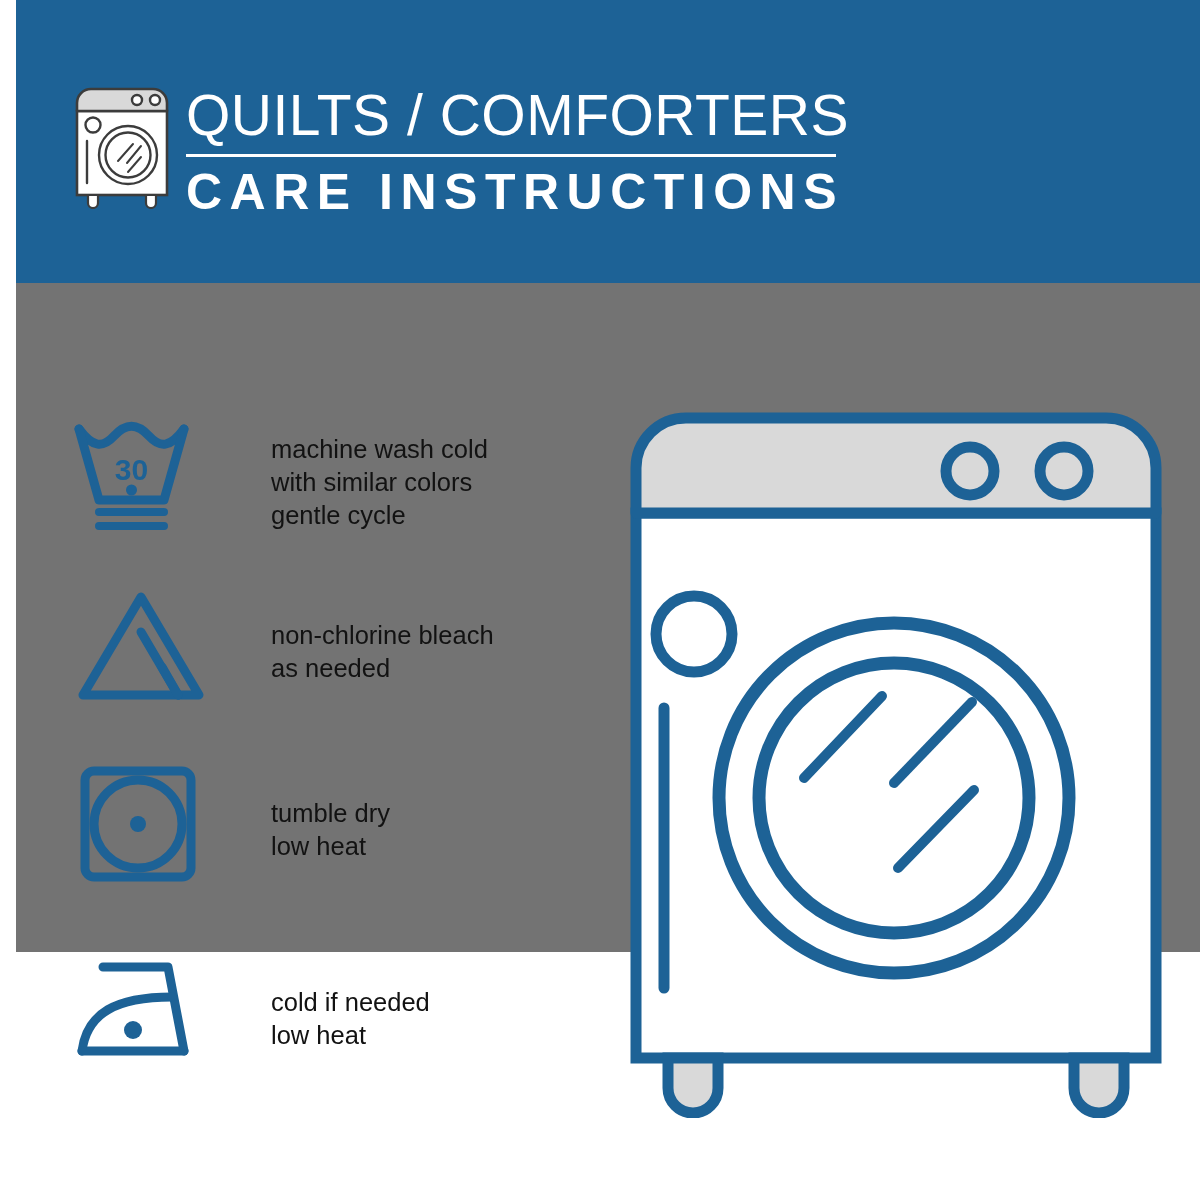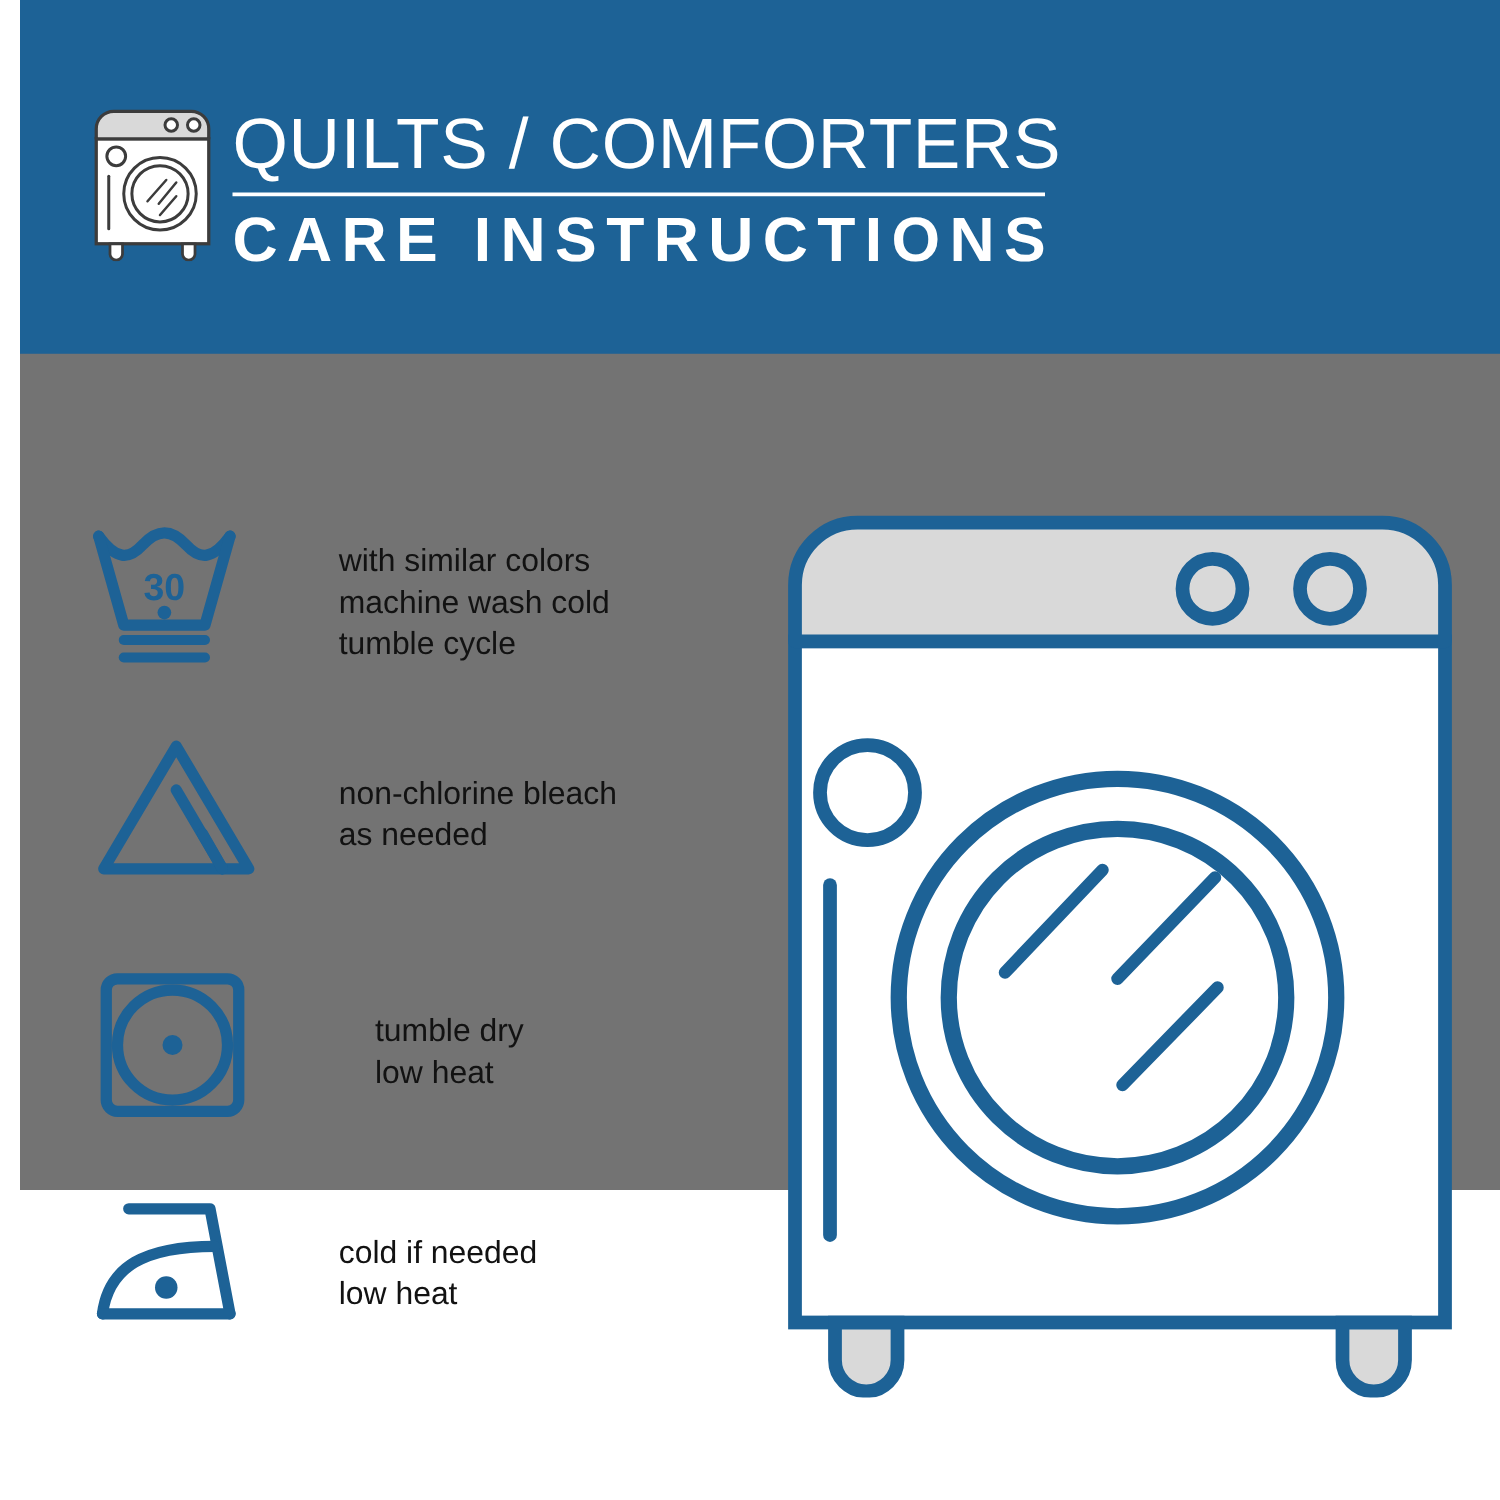--- a/index.html
+++ b/index.html
@@ -188,8 +188,8 @@
         </svg>
       </div>
       <div class="symbol-text">
+        <span class="tline">machine wash cold</span>
         <span class="tline">with similar colors</span>
-        <span class="tline">machine wash cold</span>
         <span class="tline">tumble cycle</span>
       </div>
     </div>

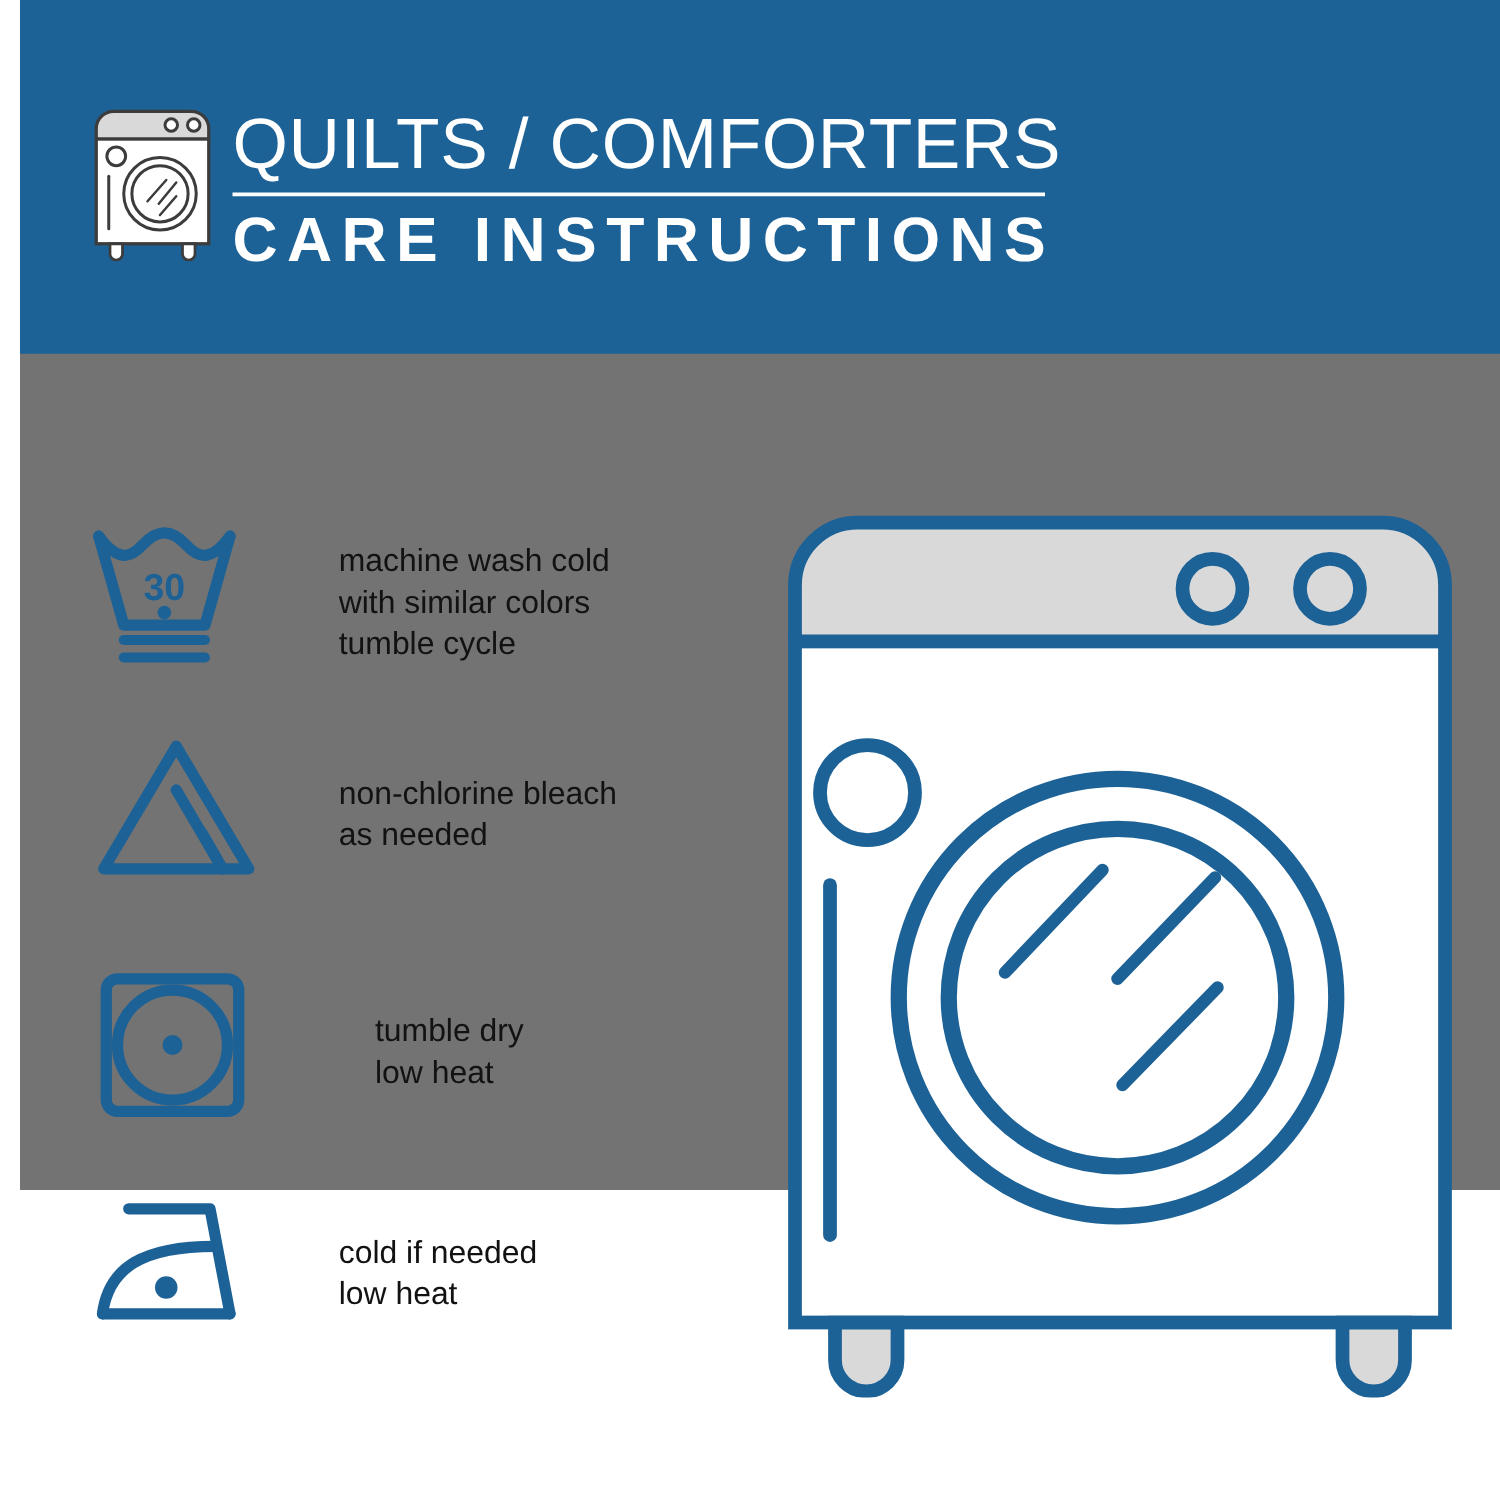--- a/index.html
+++ b/index.html
@@ -190,7 +190,7 @@
       <div class="symbol-text">
         <span class="tline">machine wash cold</span>
         <span class="tline">with similar colors</span>
-        <span class="tline">tumble cycle</span>
+        <span class="tline">gentle cycle</span>
       </div>
     </div>
 

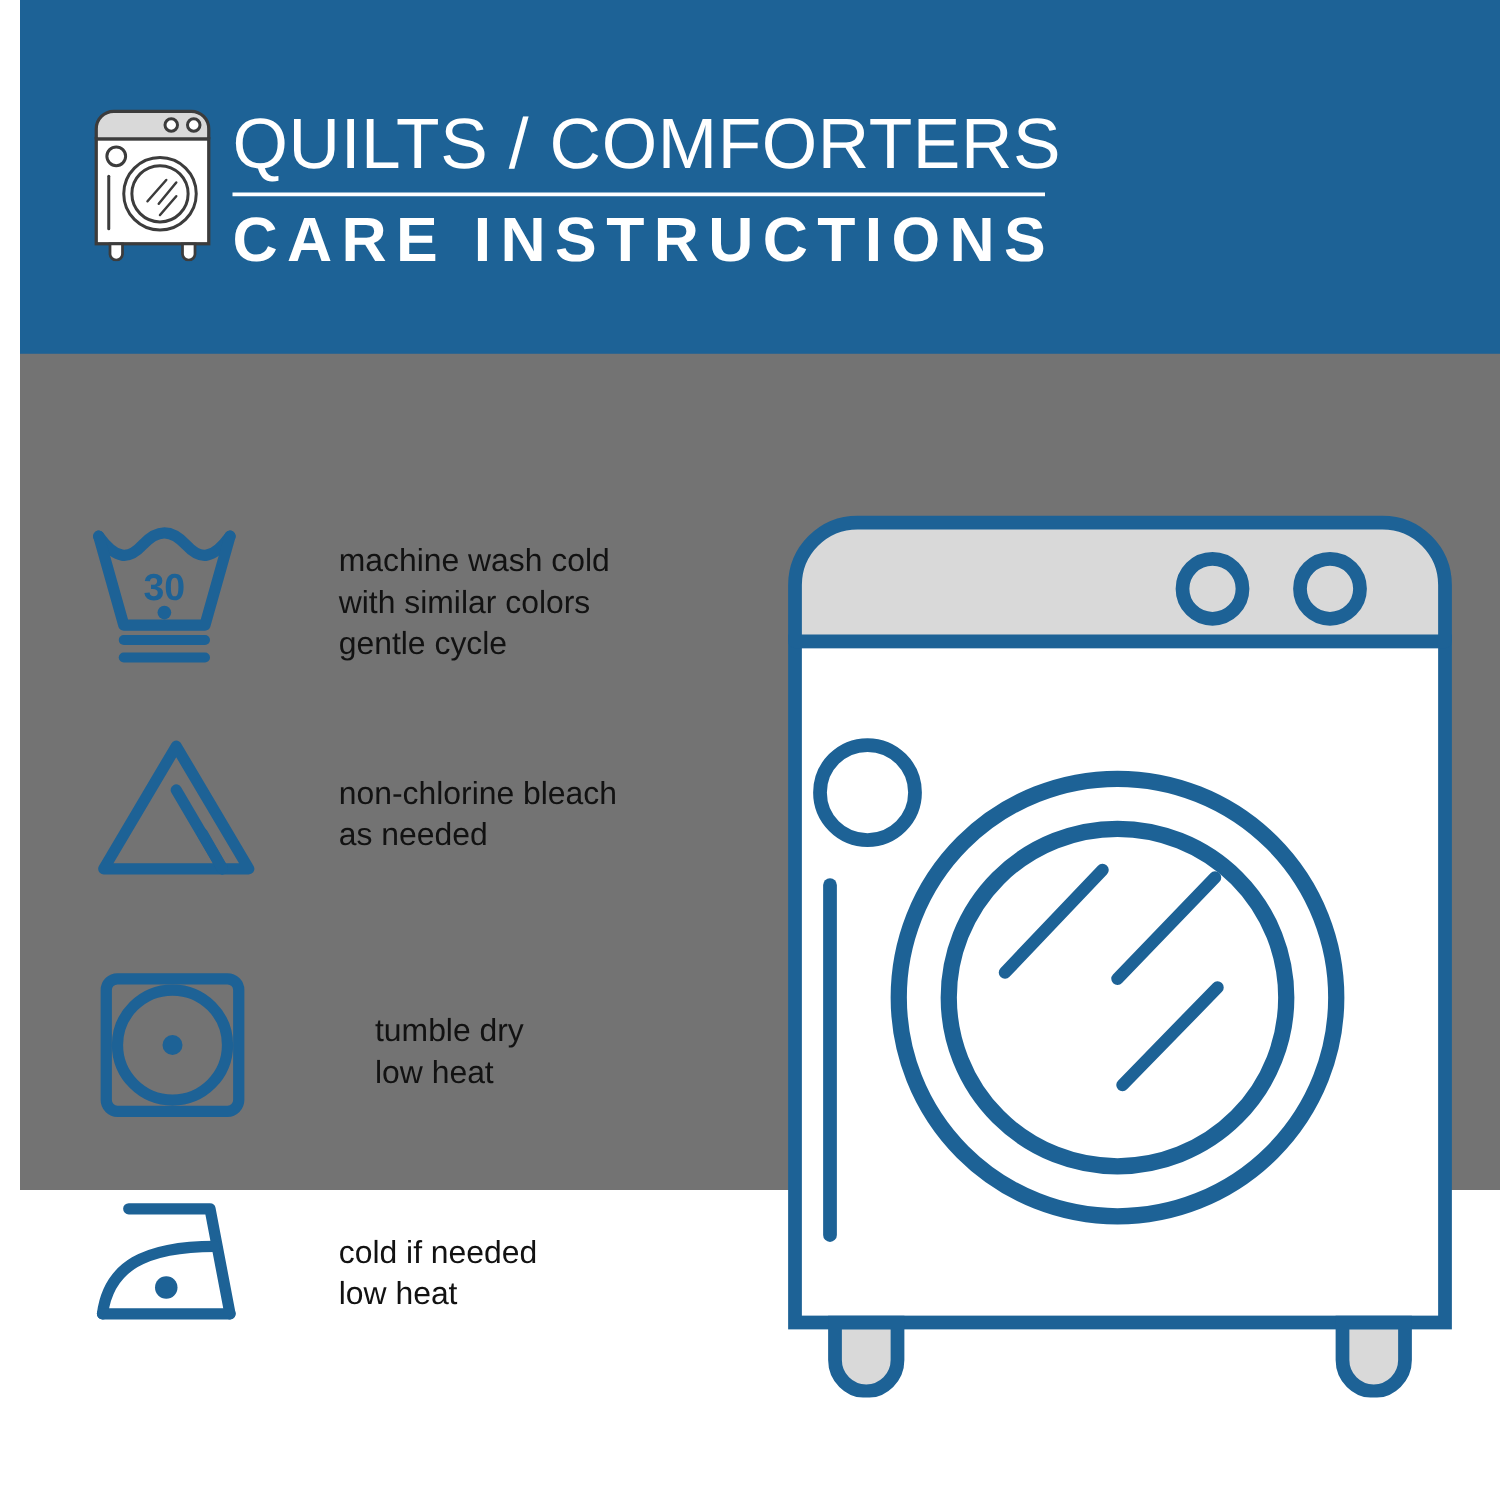--- a/index.html
+++ b/index.html
@@ -94,7 +94,7 @@
 
   .symbol-row.row-0 { top: 18px; }
   .symbol-row.row-1 { top: 188px; }
-  .symbol-row.row-2 { top: 378px; gap: 29px; }
+  .symbol-row.row-2 { top: 366px; }
   .symbol-row.row-3 { top: 555px; }
 
   .symbol-icon {

